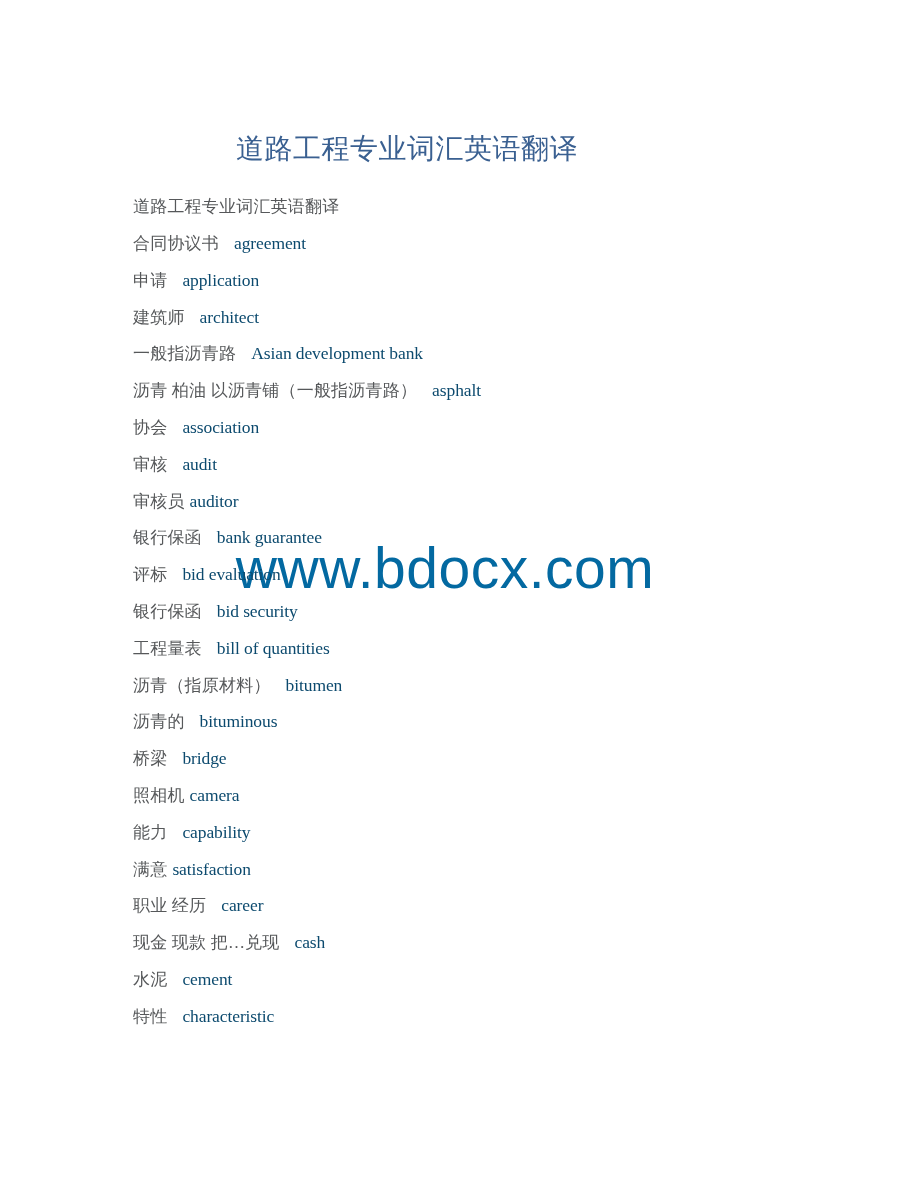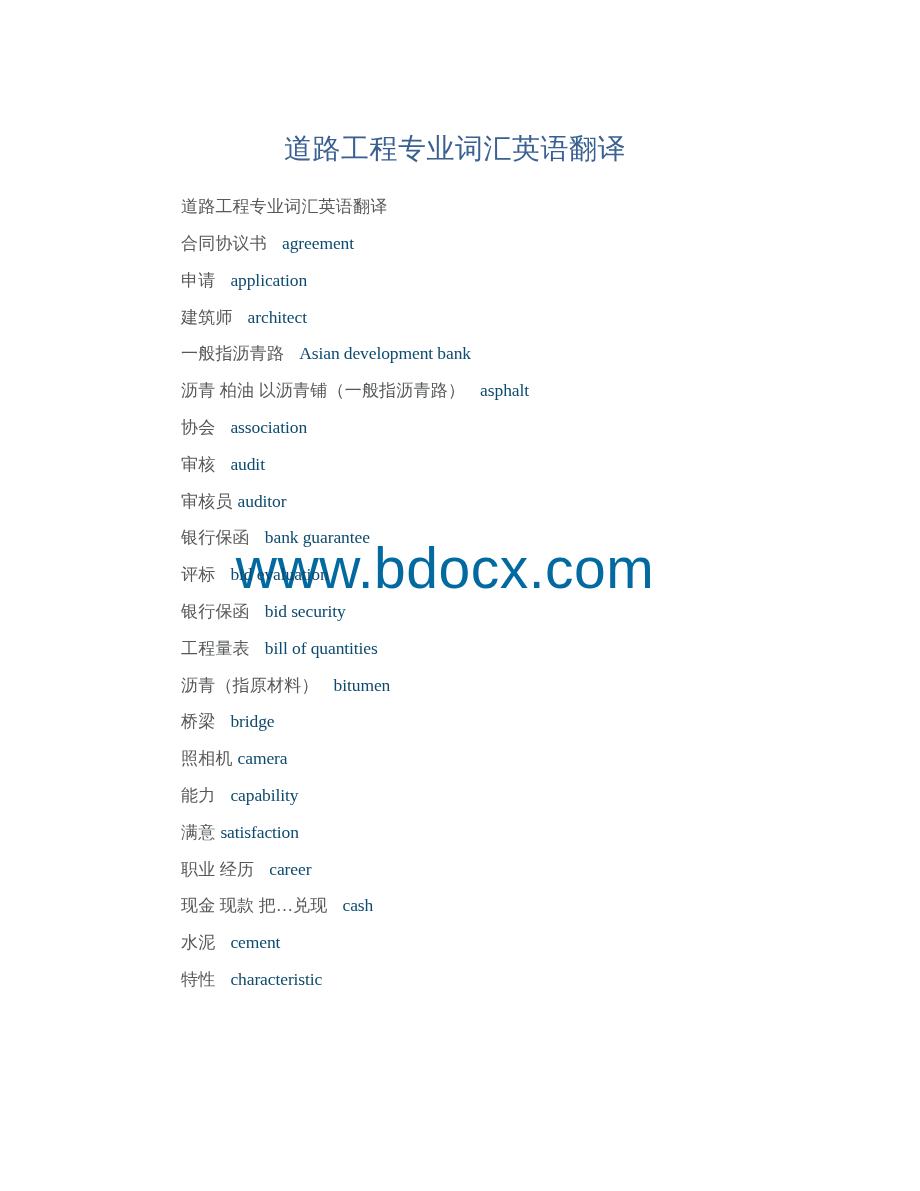--- a/index.html
+++ b/index.html
@@ -50,7 +50,6 @@
     padding-left: 133px;
     padding-right: 120px;
     padding-top: 131px;
-    margin-left: 48px;
   }
 
   .doc-title {

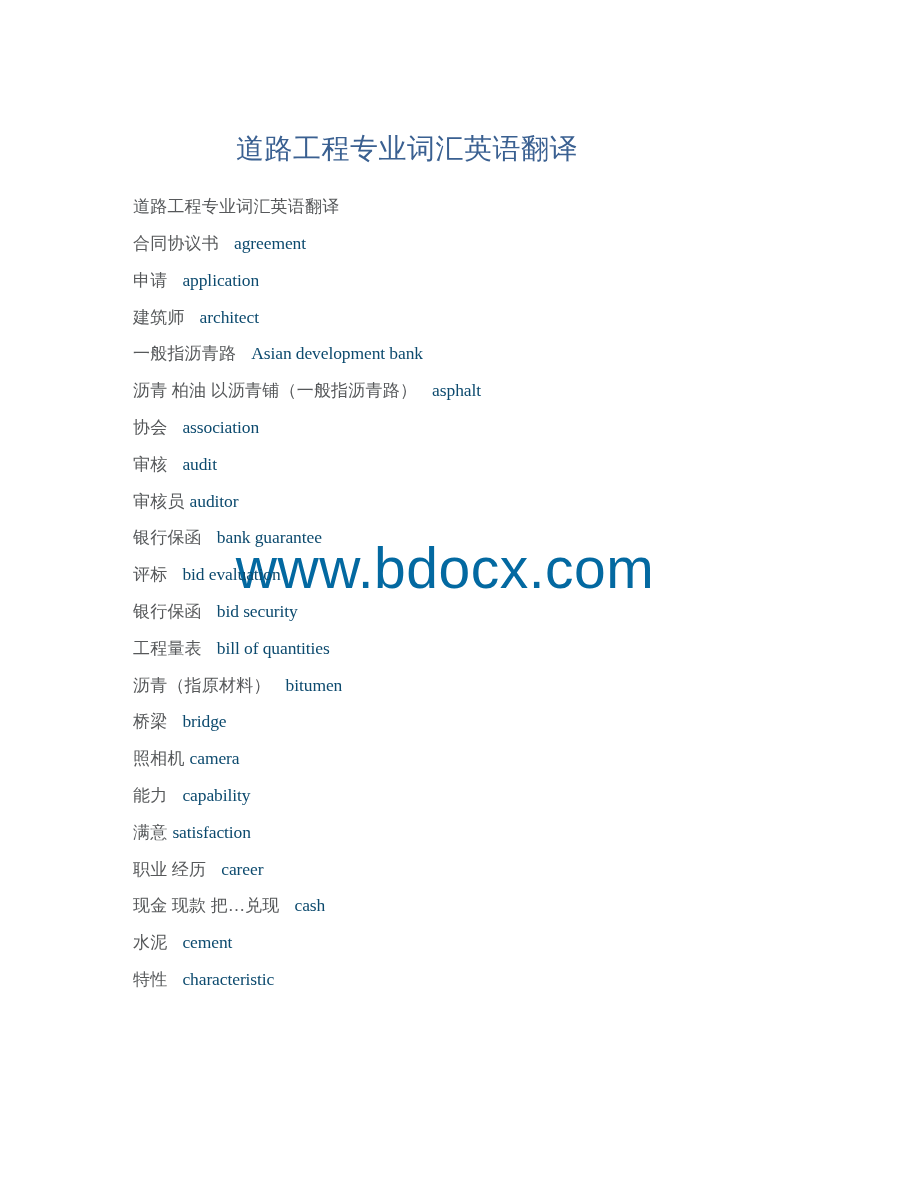--- a/index.html
+++ b/index.html
@@ -174,6 +174,9 @@
         <span class="cn">沥青（指原材料）</span><span class="gap-wide"></span><span class="en">bitumen</span>
       </p>
 
+      <p class="term-line">
+        <span class="cn">沥青的</span><span class="gap-wide"></span><span class="en">bituminous</span>
+      </p>
 
 
       <p class="term-line">

